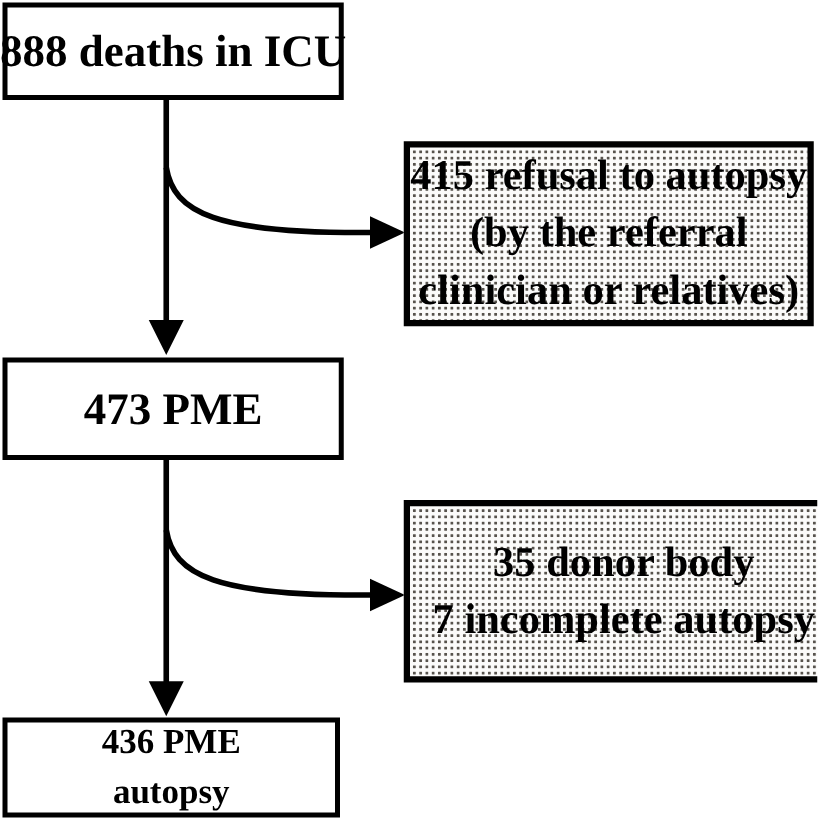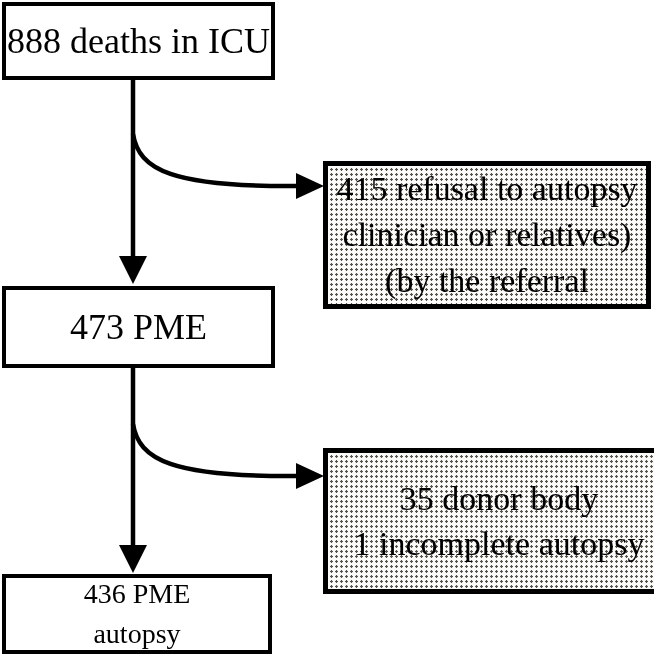--- a/index.html
+++ b/index.html
@@ -30,8 +30,10 @@
     border: 4px solid #000000;
     display: flex;
     flex-direction: column;
+    align-items: center;
     justify-content: center;
     text-align: center;
+    font-weight: bold;
   }
   .node .line {
     white-space: nowrap;

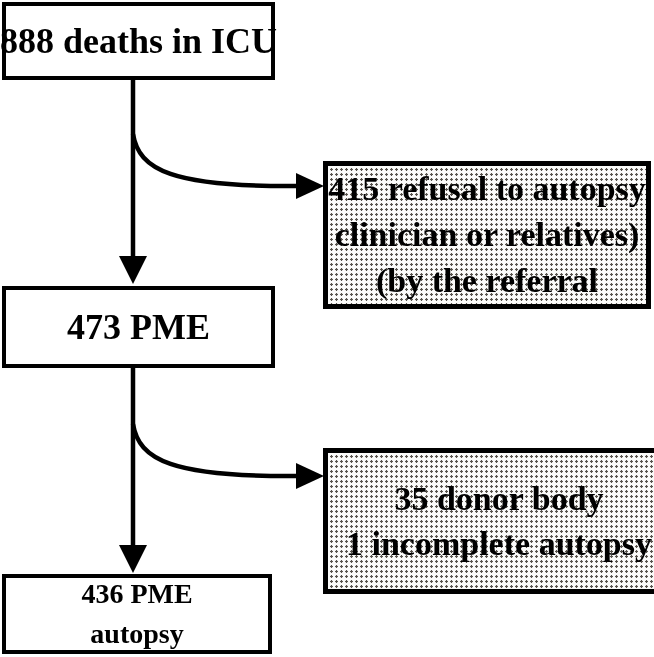--- a/index.html
+++ b/index.html
@@ -44,7 +44,6 @@
     background-image: radial-gradient(circle, #57534d 1.05px, rgba(0,0,0,0) 1.45px);
     background-size: 5px 5px;
     background-position: 1px 1px;
-    margin-top: 48px;
   }
   #box-deaths {
     left: 2px; top: 2px; width: 273px; height: 78px;

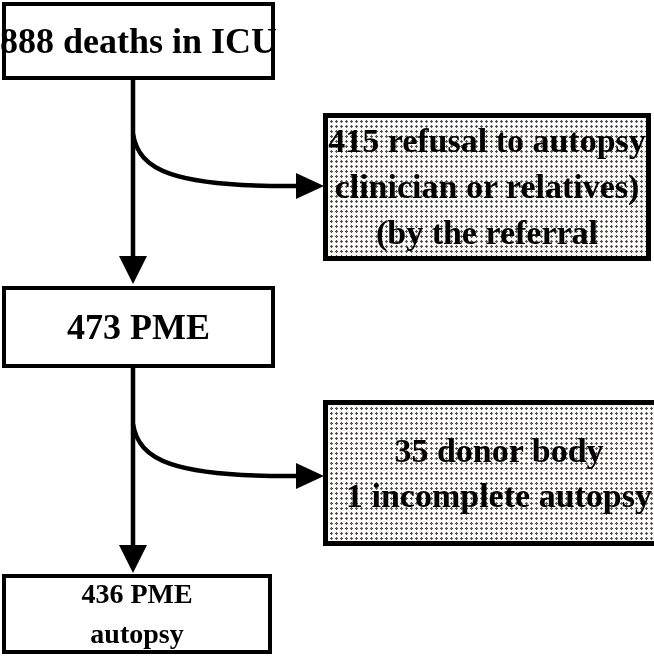--- a/index.html
+++ b/index.html
@@ -92,8 +92,8 @@
 
   <div class="node dotted" id="box-refusal">
     <div class="line">415 refusal to autopsy</div>
+    <div class="line">(by the referral</div>
     <div class="line">clinician or relatives)</div>
-    <div class="line">(by the referral</div>
   </div>
 
   <div class="node" id="box-performed">

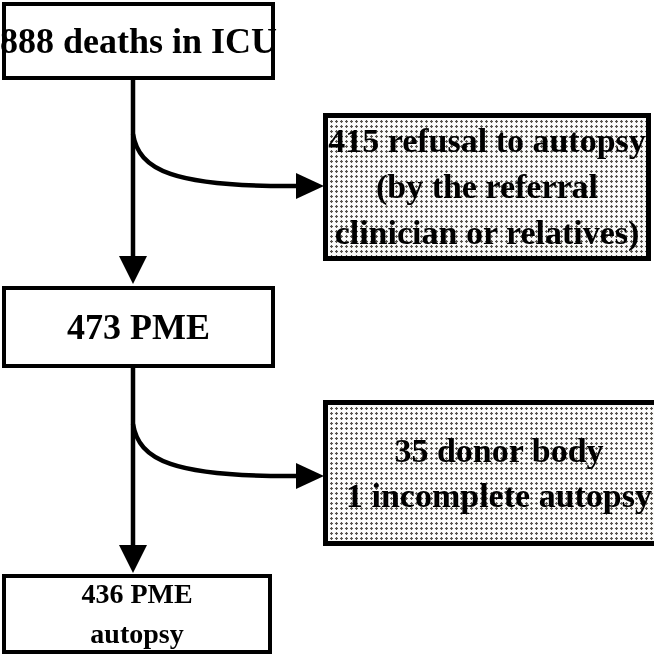--- a/index.html
+++ b/index.html
@@ -102,7 +102,7 @@
 
   <div class="node dotted" id="box-donor">
     <div class="line">35 donor body</div>
-    <div class="line">1 incomplete autopsy</div>
+    <div class="line">7 incomplete autopsy</div>
   </div>
 
   <div class="node" id="box-included">

